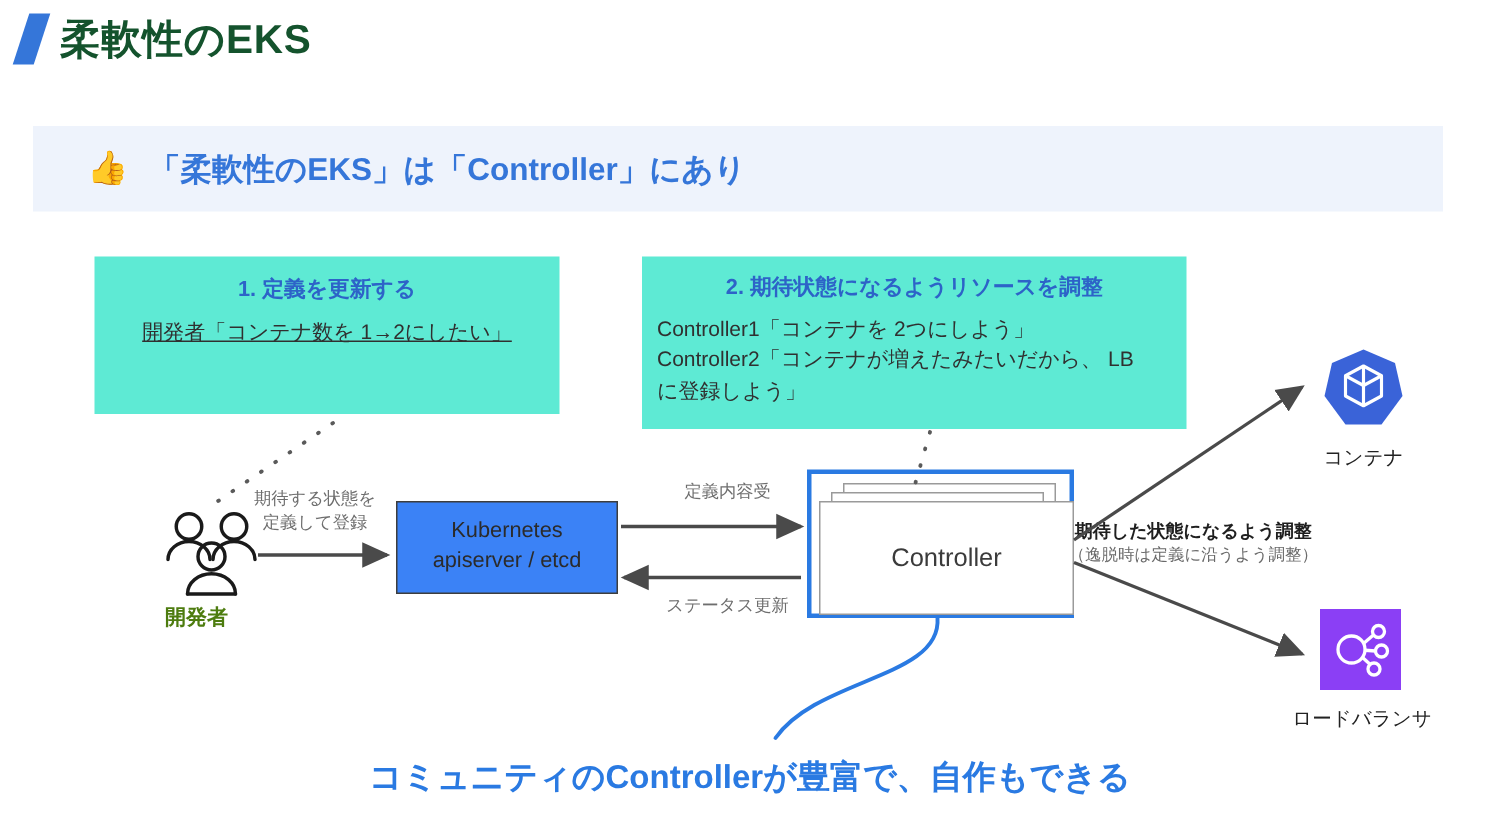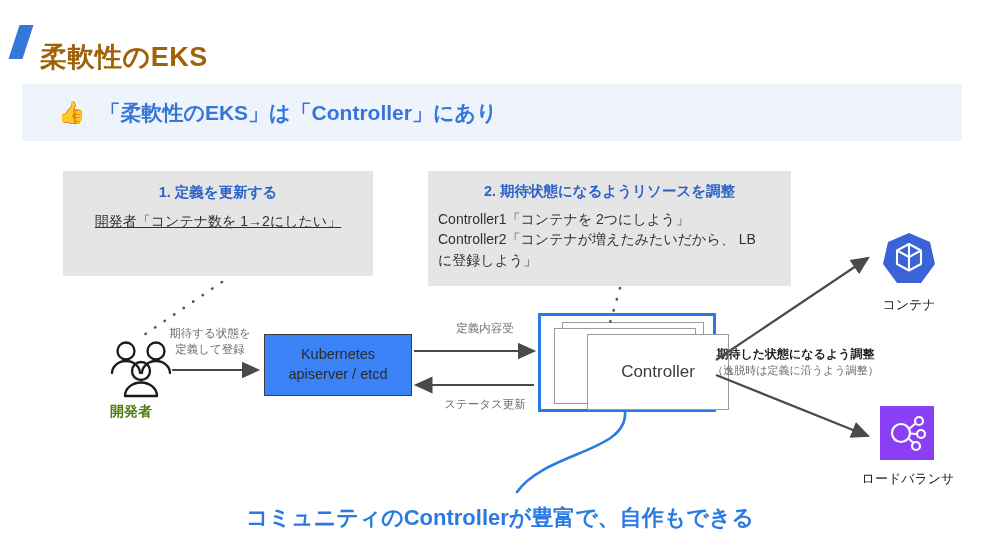--- a/index.html
+++ b/index.html
@@ -17,9 +17,8 @@
     transform:skewX(-18deg);
   }
   .title-text{
-    font-size:27px;font-weight:bold;color:#a16207;letter-spacing:0.5px;
+    font-size:27px;font-weight:bold;color:#14532d;letter-spacing:0.5px;
     white-space:nowrap;
-    margin-top:31px;
   }
 
   

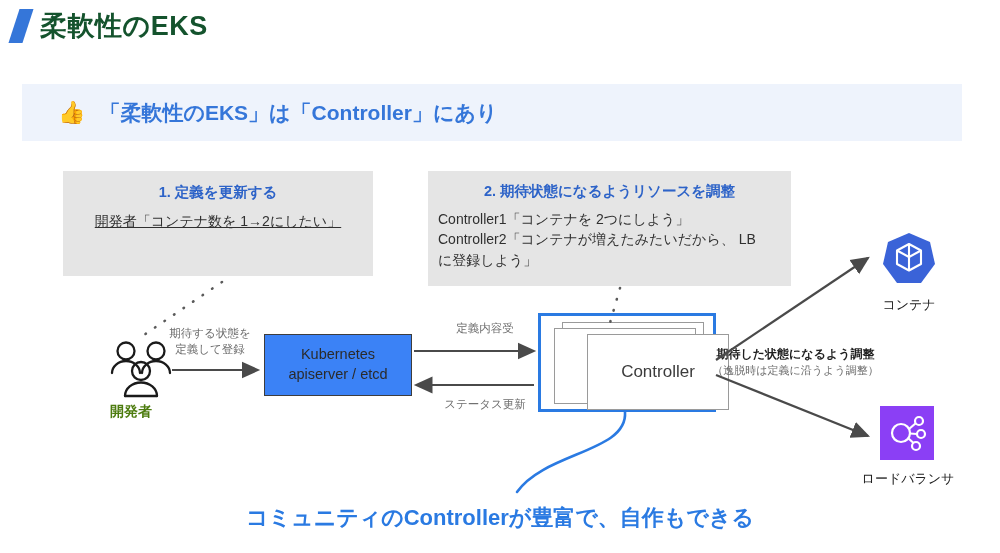--- a/index.html
+++ b/index.html
@@ -36,7 +36,7 @@
   }
 
   
-  .gbox{position:absolute;background:#e5e5e5;box-sizing:border-box;}
+  .gbox{position:absolute;background:#5eead4;box-sizing:border-box;}
   .gbox-title{
     text-align:center;font-size:14.5px;font-weight:bold;color:#2d63c8;
     white-space:nowrap;

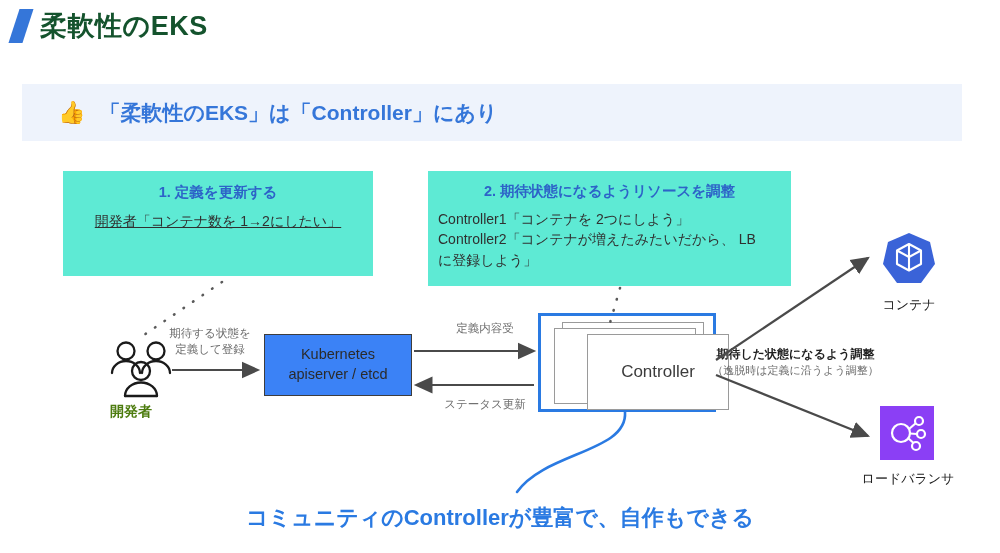--- a/index.html
+++ b/index.html
@@ -75,8 +75,8 @@
   .ctrl-card{position:absolute;border:1.2px solid #9a9a9a;background:#ffffff;box-sizing:border-box;}
   #ctrl-c1{left:562px;top:322px;width:142px;height:76px;}
   #ctrl-c2{left:554px;top:328px;width:142px;height:76px;}
-  #ctrl-c3{left:546px;top:334px;width:142px;height:76px;
-           display:flex;align-items:center;justify-content:center;margin-left:41px;}
+  #ctrl-c3{left:546px;top:334px;width:170px;height:76px;
+           display:flex;align-items:center;justify-content:center;}
   #ctrl-c3 .txt{font-size:17px;color:#3b3b3b;}
 
   

